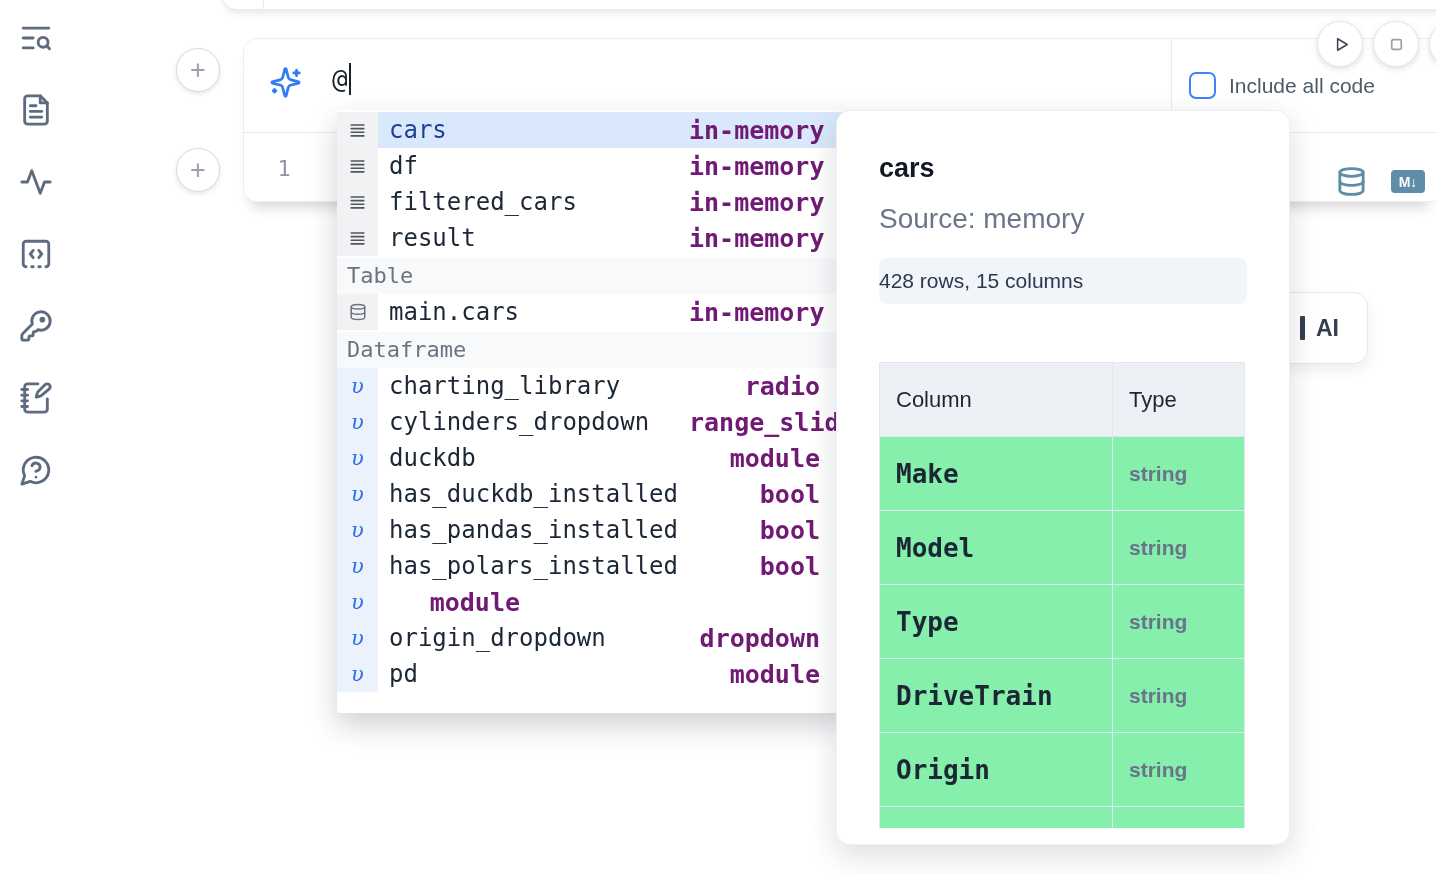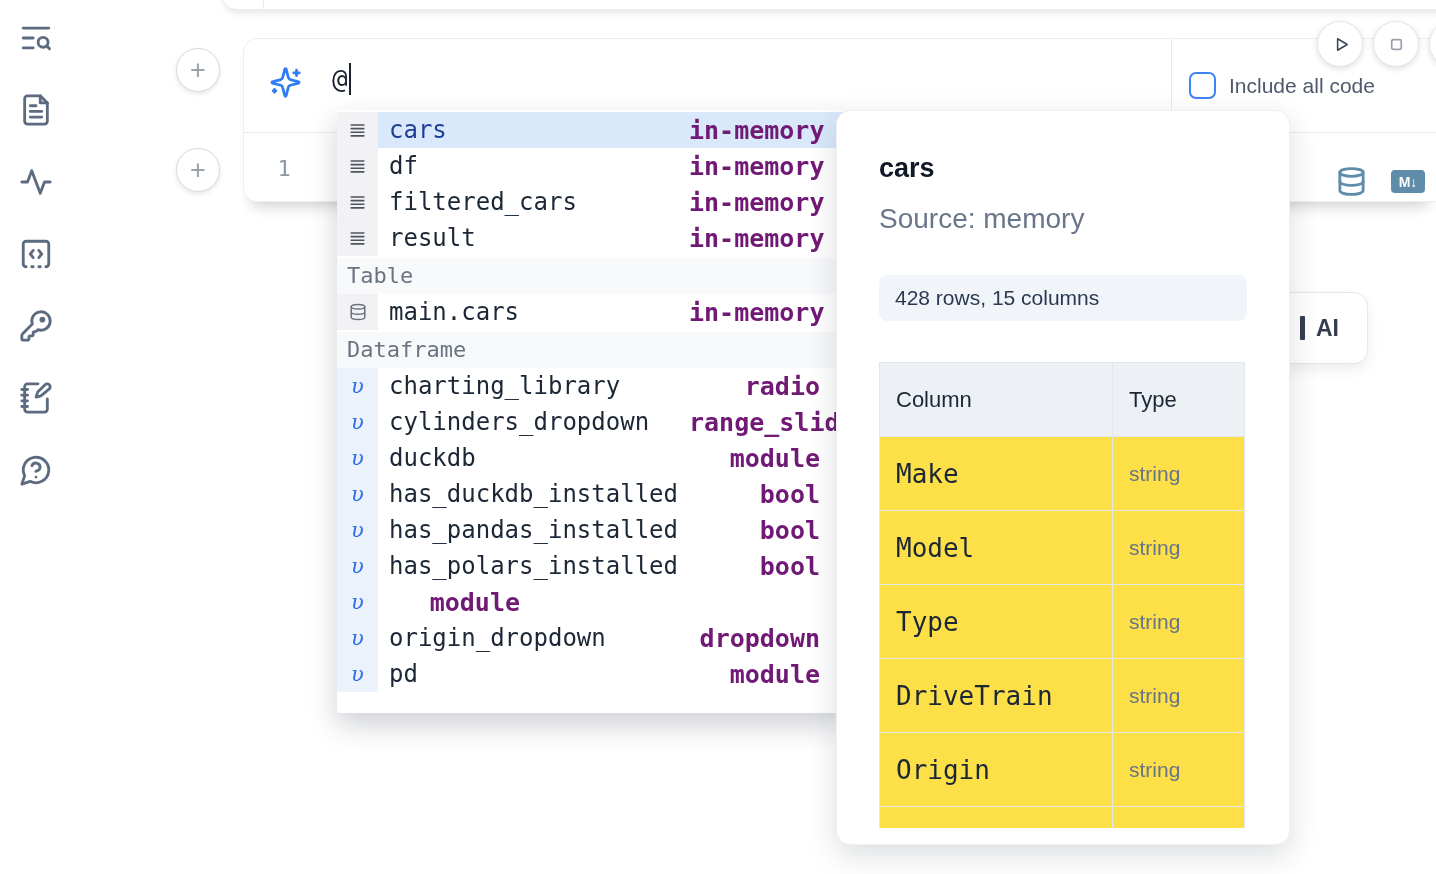--- a/index.html
+++ b/index.html
@@ -113,9 +113,9 @@
   .panel-title { position:absolute; left:42px; top:42px; font-size:27px; font-weight:bold; color:#101826; }
   .panel-source { position:absolute; left:42px; top:92px; font-size:28px; color:#6a7689; }
   .shape-badge {
-    position:absolute; left:42px; top:164px; width:368px; height:46px;
+    position:absolute; left:42px; top:147px; width:368px; height:46px;
     background:#f1f5f9; border-radius:8px; color:#2b3950; font-size:21px;
-    display:flex; align-items:center; padding-left:16px;
+    display:flex; align-items:center; 
   }
   .schema-wrap { position:absolute; left:42px; top:251px; width:366px; height:466px; overflow:hidden; }
   .schema { border-collapse:collapse; width:365px; table-layout:fixed; }

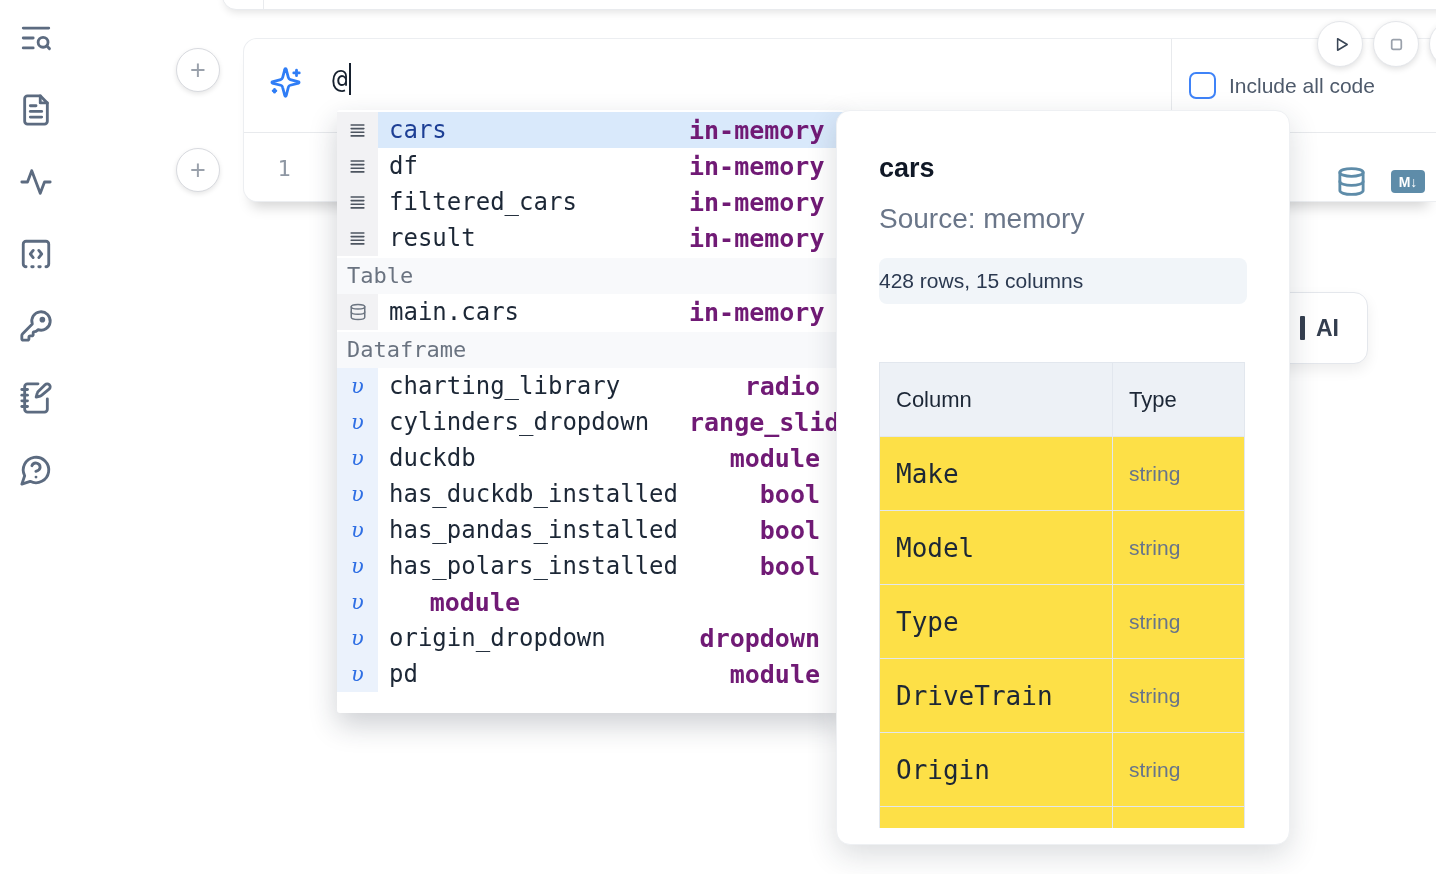--- a/index.html
+++ b/index.html
@@ -121,7 +121,7 @@
   .schema { border-collapse:collapse; width:365px; table-layout:fixed; }
   .schema th, .schema td { border:1px solid #e2e7ee; text-align:left; height:74px; padding:0 0 0 16px; }
   .schema th { background:#edf1f6; font-size:22px; font-weight:normal; color:#1c2736; }
-  .schema td { background:#fde047; }
+  .schema td { background:#86efac;font-weight:bold; }
   .schema col.c1 { width:233px; } .schema col.c2 { width:132px; }
   .schema td.colname { font-family:"DejaVu Sans Mono", monospace; font-size:26px; color:#1c2736; }
   .schema td.coltype { font-size:21px; color:#67748a; }

